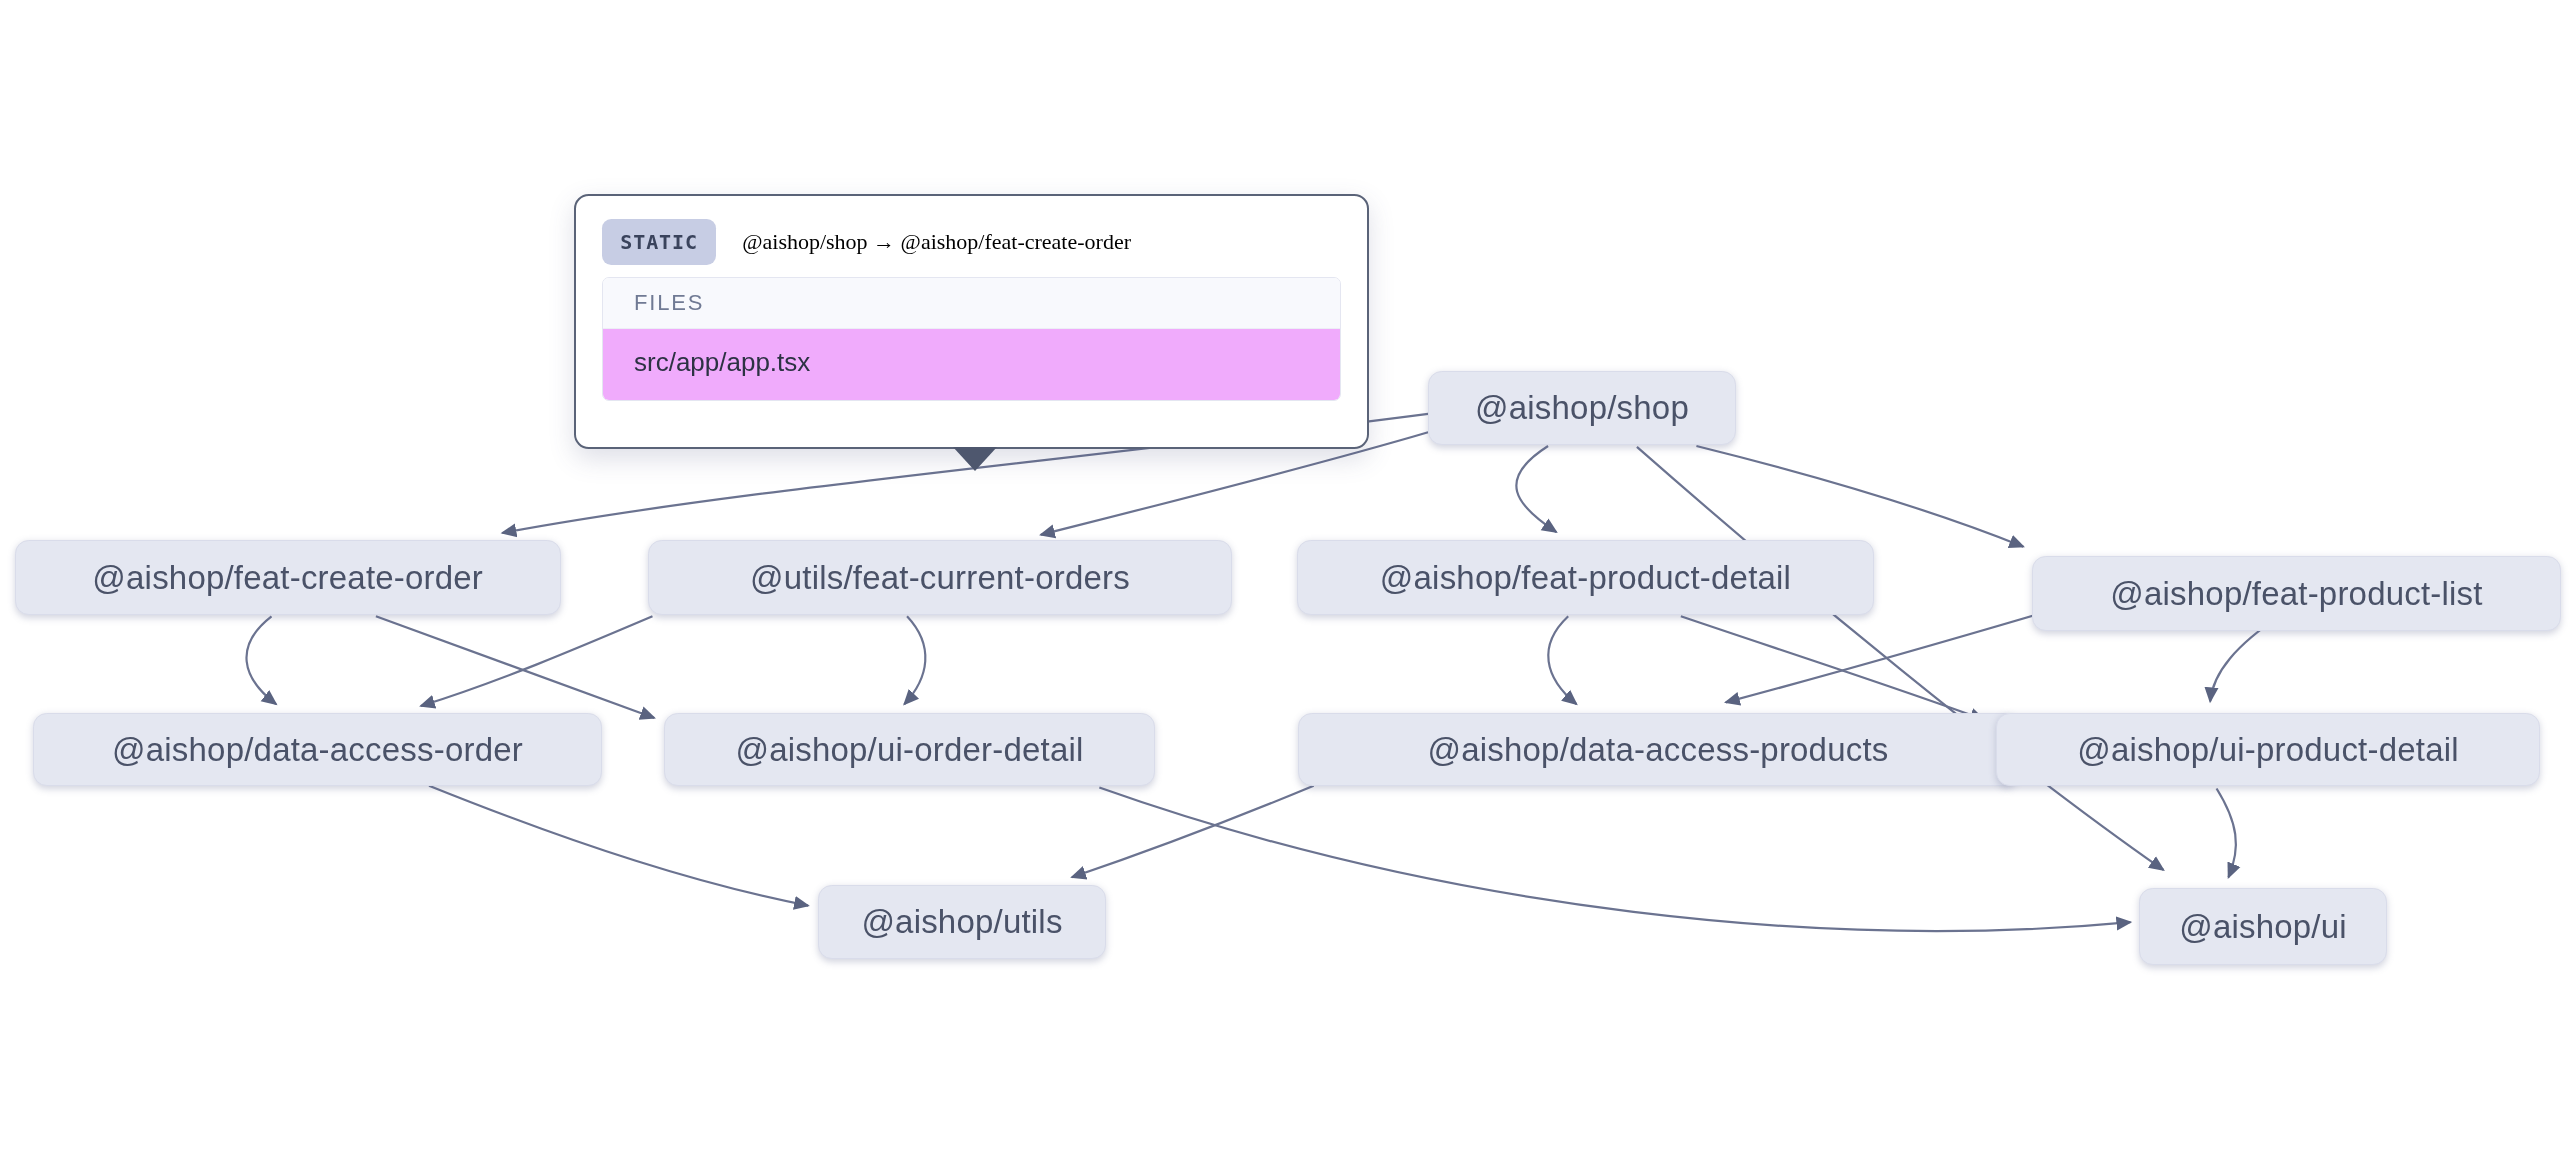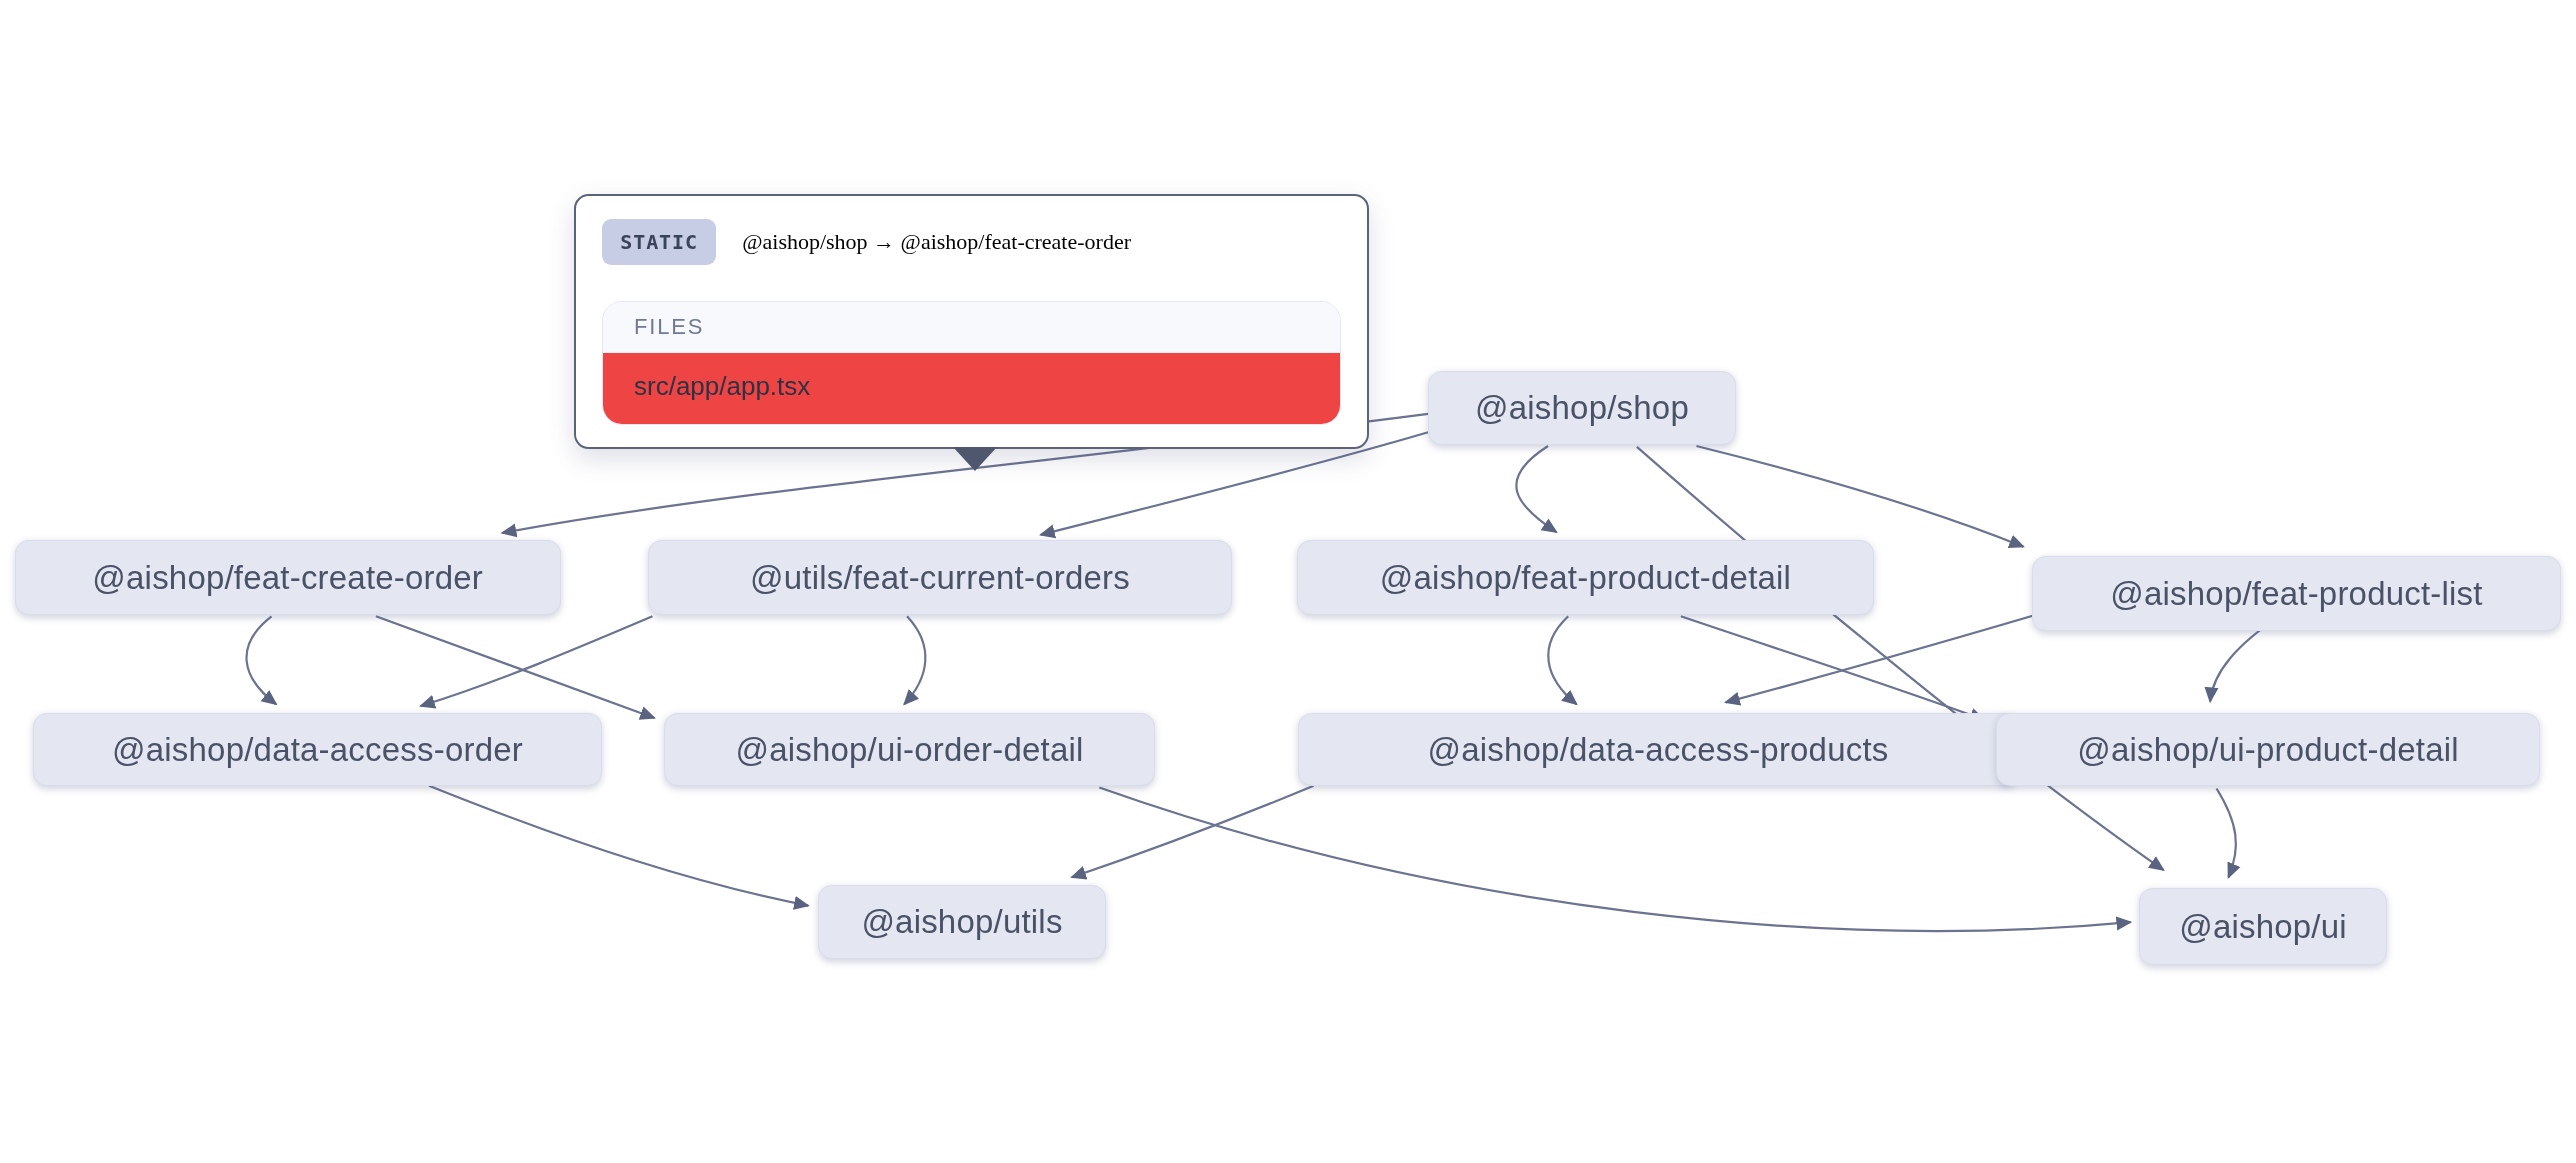--- a/index.html
+++ b/index.html
@@ -82,9 +82,9 @@
     white-space: nowrap;
   }
   .files-box {
-    margin-top: 36px;
+    margin-top: 12px;
     border: 1.8px solid #e4e6f1;
-    border-radius: 20px;
+    border-radius: 7px;
     overflow: hidden;
   }
   .files-header {

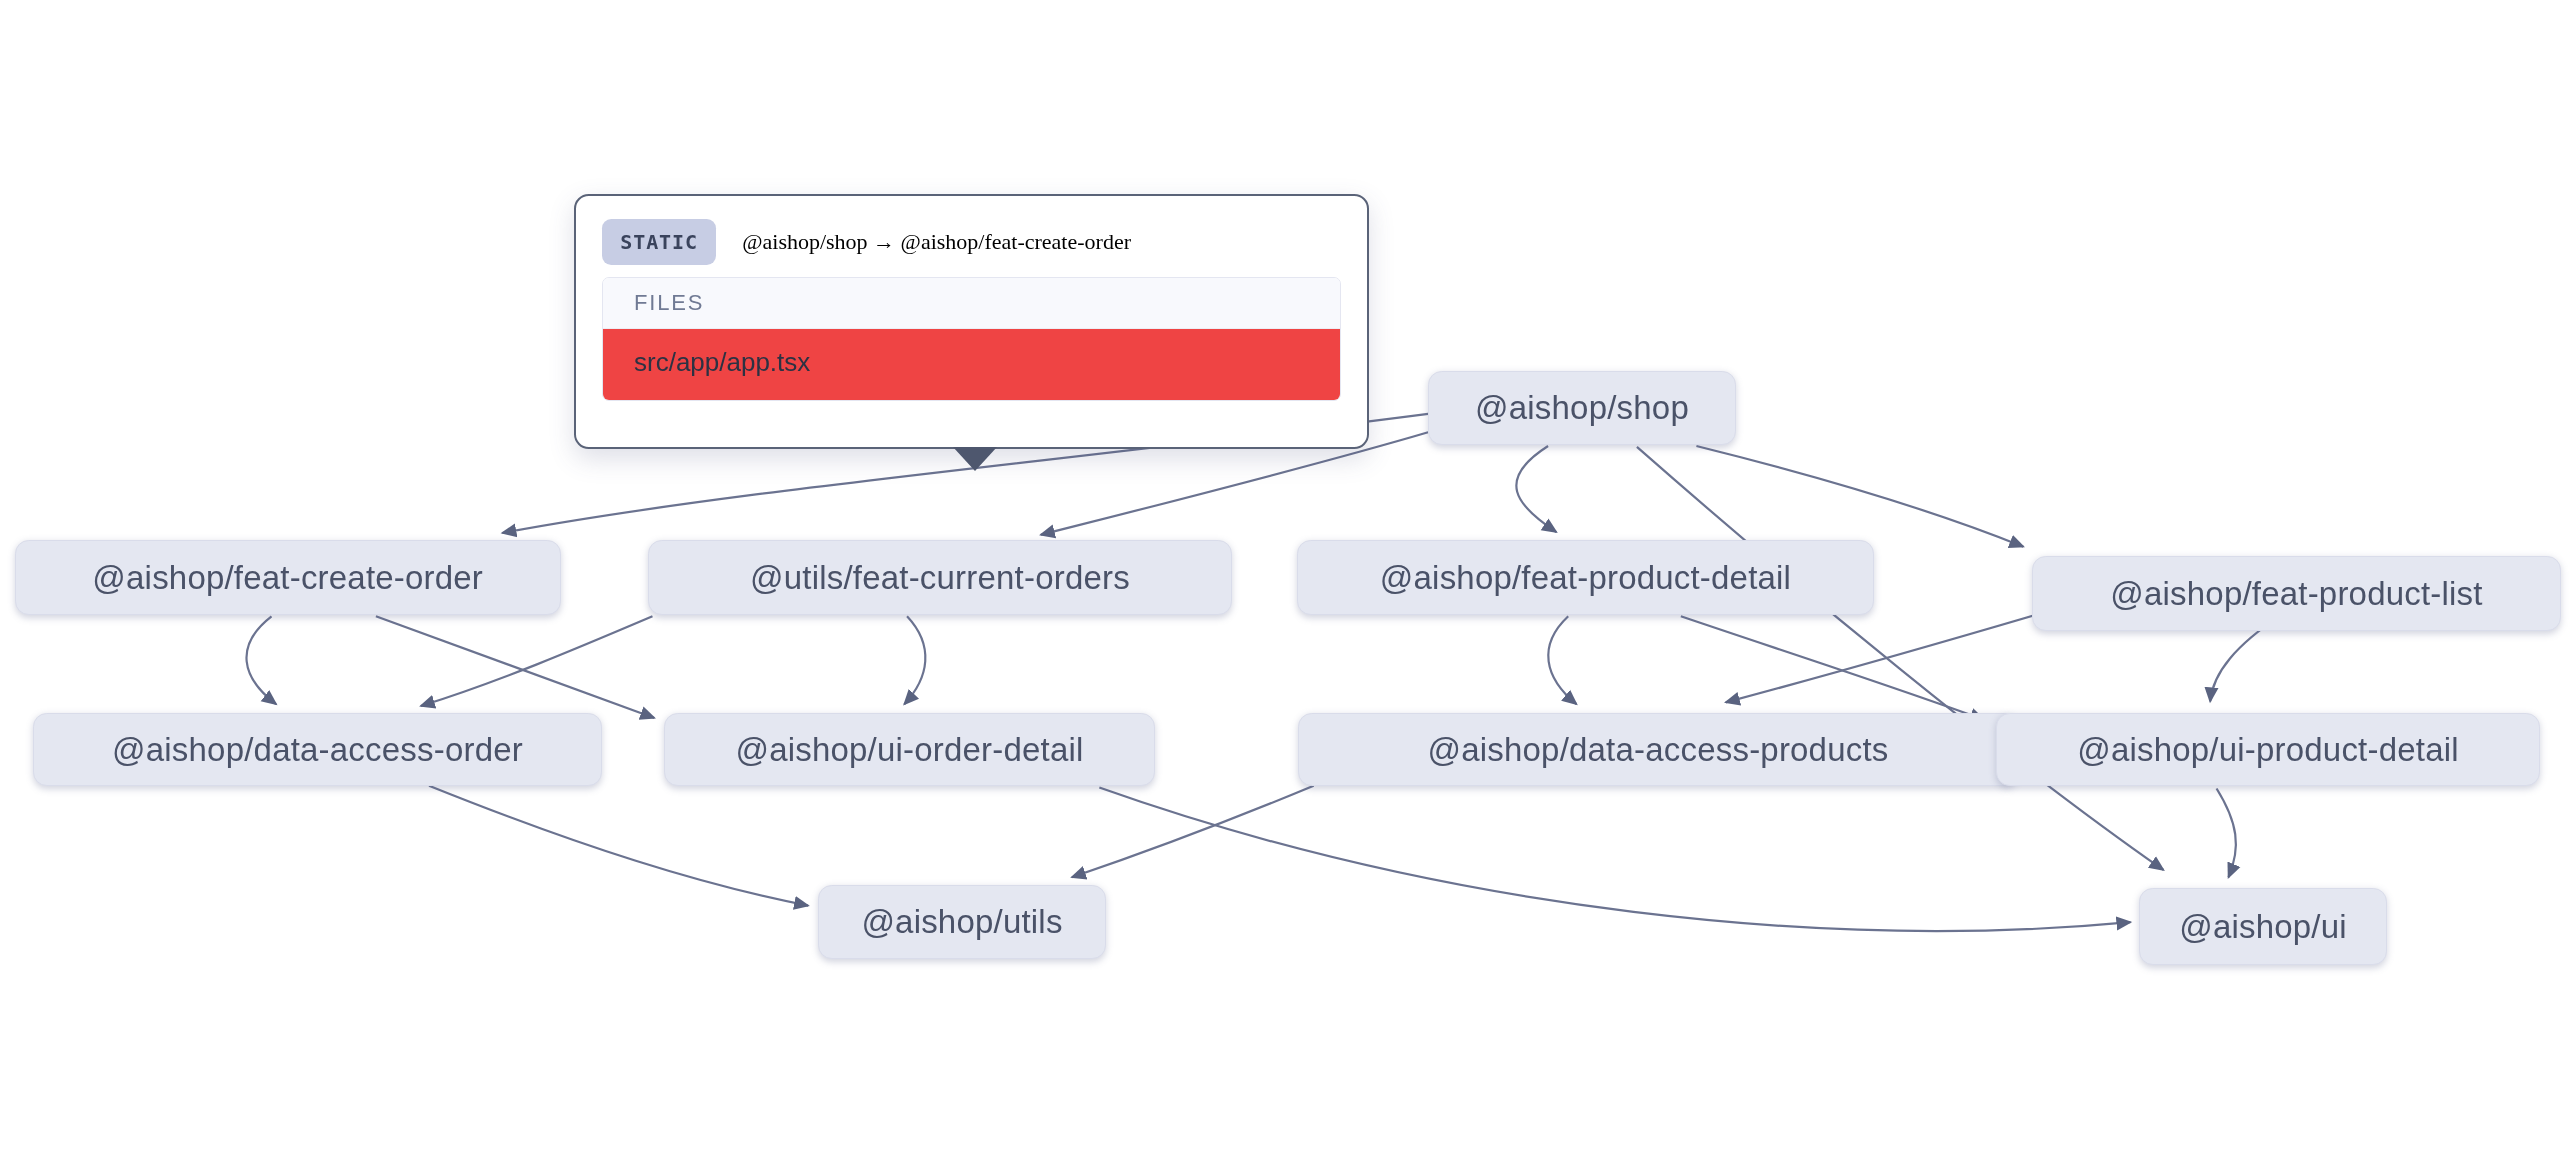--- a/index.html
+++ b/index.html
@@ -99,7 +99,7 @@
     padding: 18.3px 31px 22px 31px;
     font-size: 26px;
     color: #2c3243;
-    background: #ef4444;
+    background: #f0abfc;
   }
 </style>
 </head>

